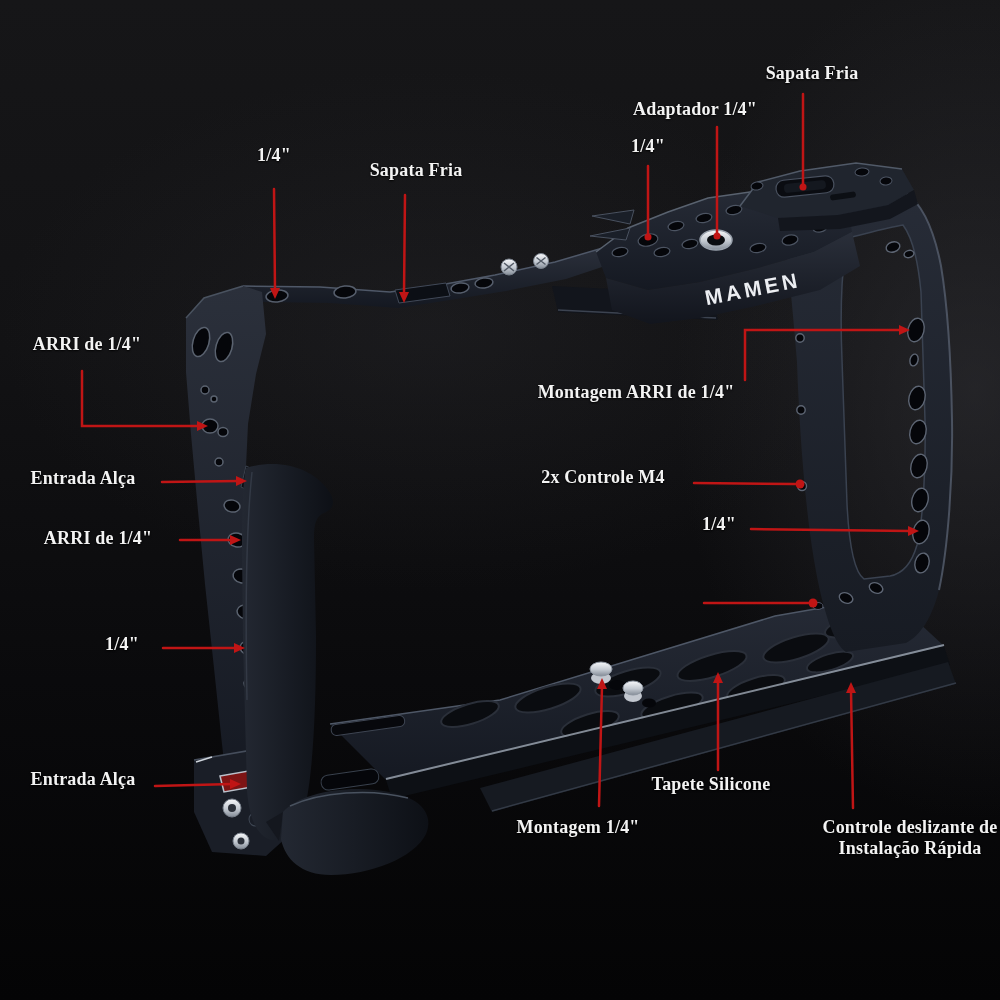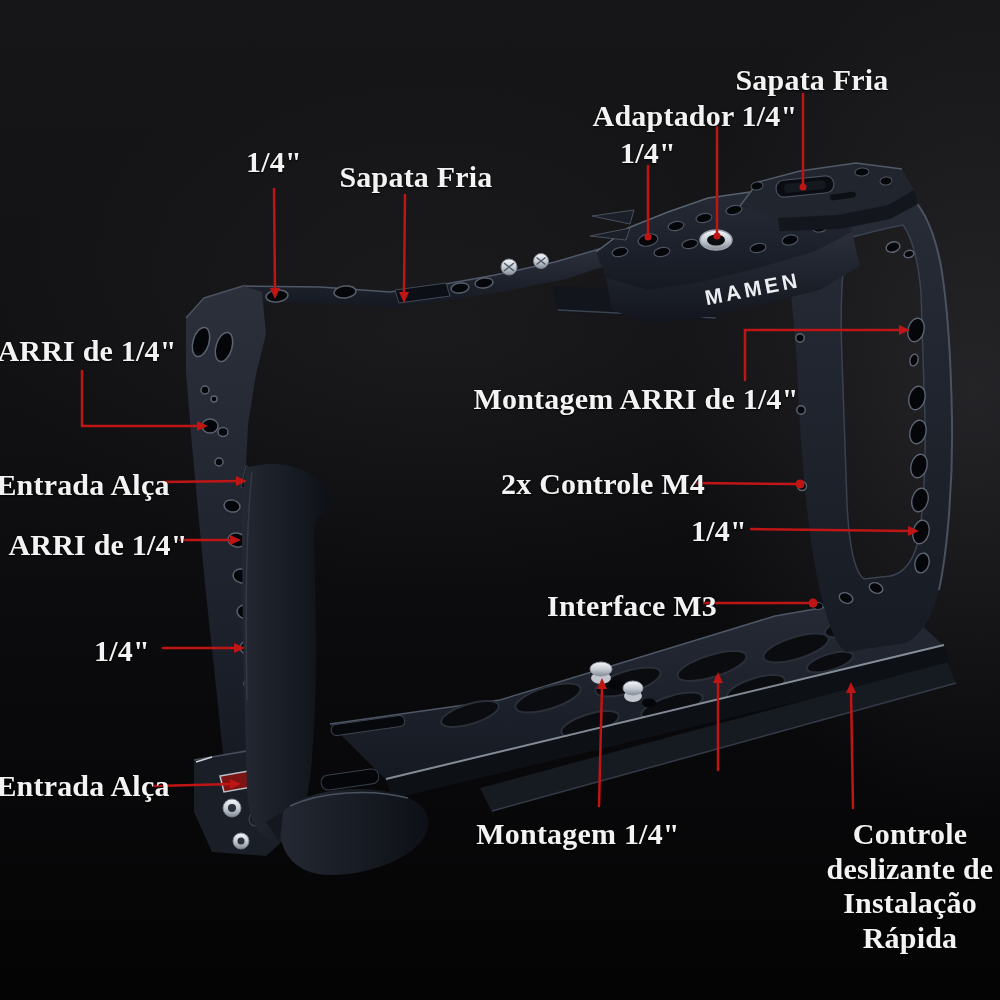--- a/index.html
+++ b/index.html
@@ -14,7 +14,7 @@
     transform:translateX(-50%);
     white-space:nowrap;
     color:#f3f3f3;
-    font-size:30px;
+    font-size:18px;
     font-weight:700;
     text-shadow:0 1px 2px rgba(0,0,0,.9), 0 0 1px rgba(0,0,0,.6);
     line-height:1.15;

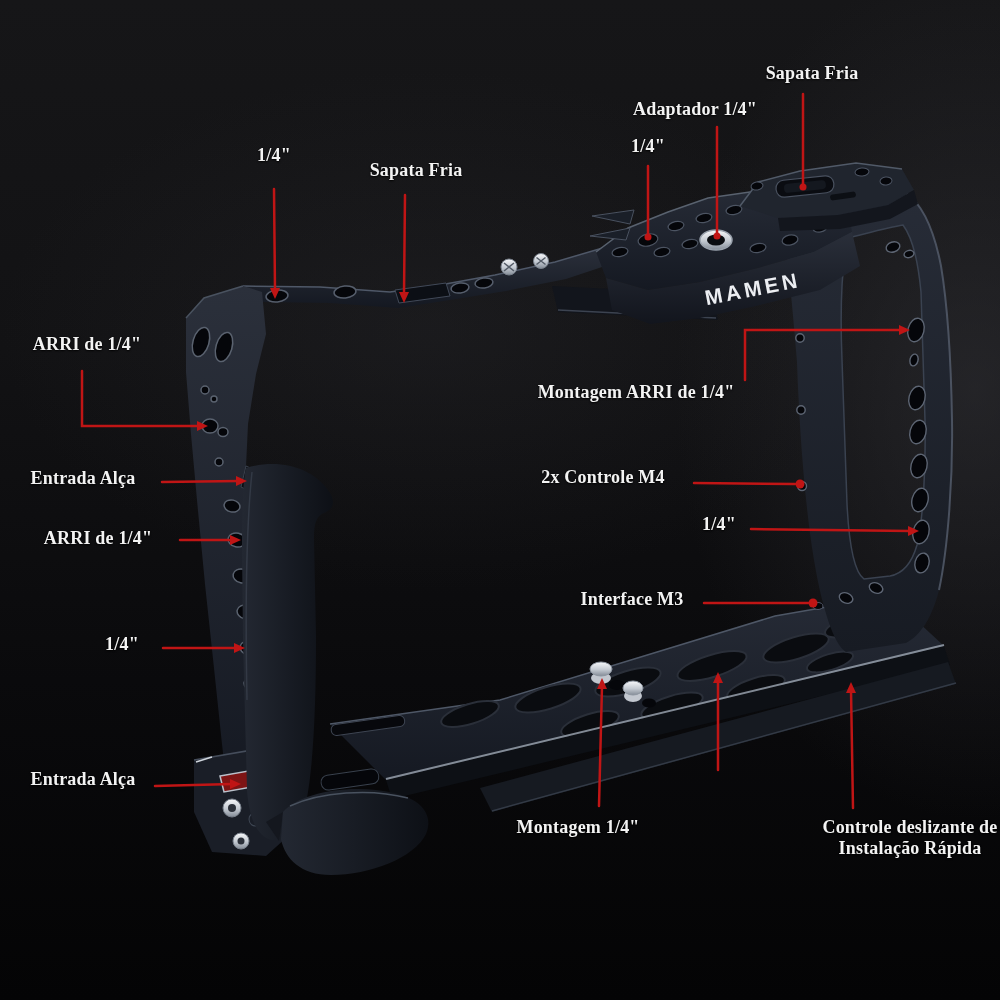--- a/index.html
+++ b/index.html
@@ -333,7 +333,6 @@
   <div class="lbl" style="left:603px;top:467px">2x Controle M4</div>
   <div class="lbl" style="left:98px;top:528px">ARRI de 1/4"</div>
   <div class="lbl" style="left:719px;top:514px">1/4"</div>
-  <div class="lbl" style="left:632px;top:589px">Interface M3</div>
   <div class="lbl" style="left:122px;top:634px">1/4"</div>
   <div class="lbl" style="left:83px;top:769px">Entrada Alça</div>
   <div class="lbl" style="left:578px;top:817px">Montagem 1/4"</div>

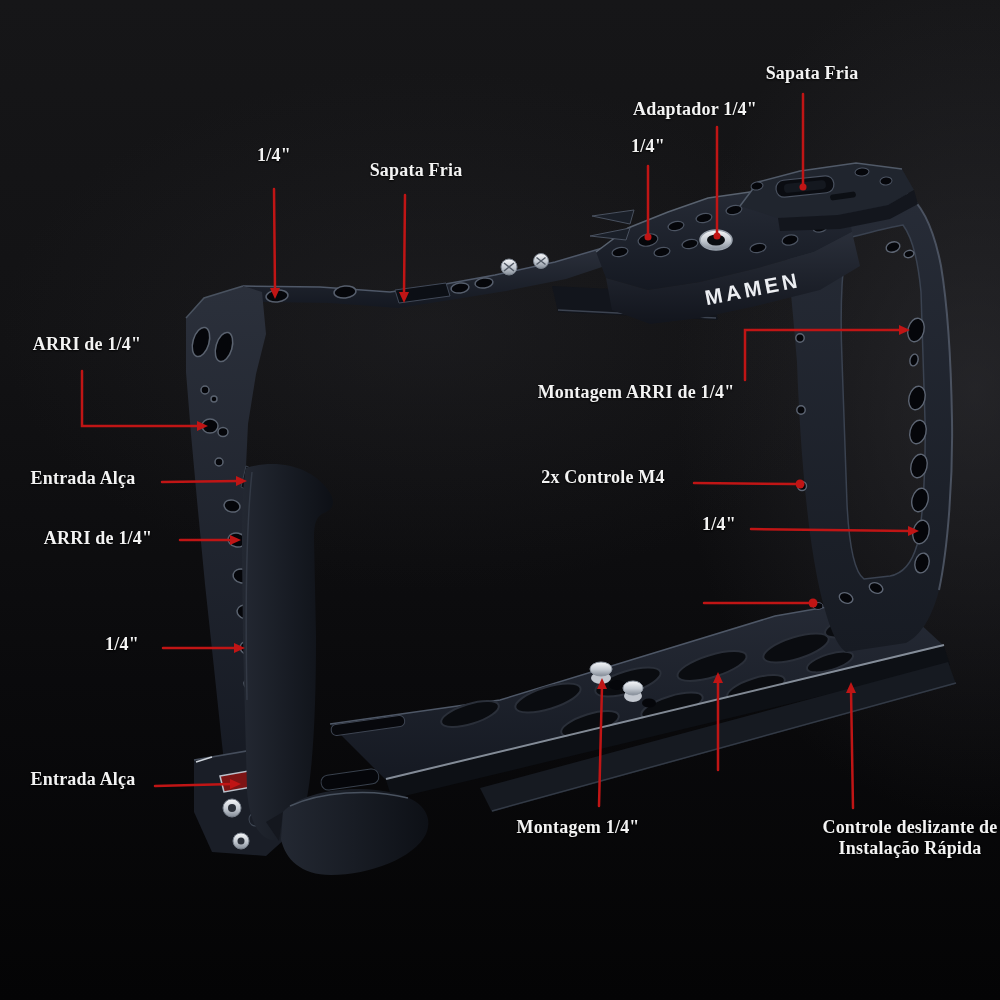--- a/index.html
+++ b/index.html
@@ -335,6 +335,7 @@
   <div class="lbl" style="left:719px;top:514px">1/4"</div>
   <div class="lbl" style="left:122px;top:634px">1/4"</div>
   <div class="lbl" style="left:83px;top:769px">Entrada Alça</div>
+  <div class="lbl" style="left:711px;top:774px">Tapete Silicone</div>
   <div class="lbl" style="left:578px;top:817px">Montagem 1/4"</div>
   <div class="lbl multi" style="left:886px;top:817px">Controle deslizante de Instalação Rápida</div>
 

